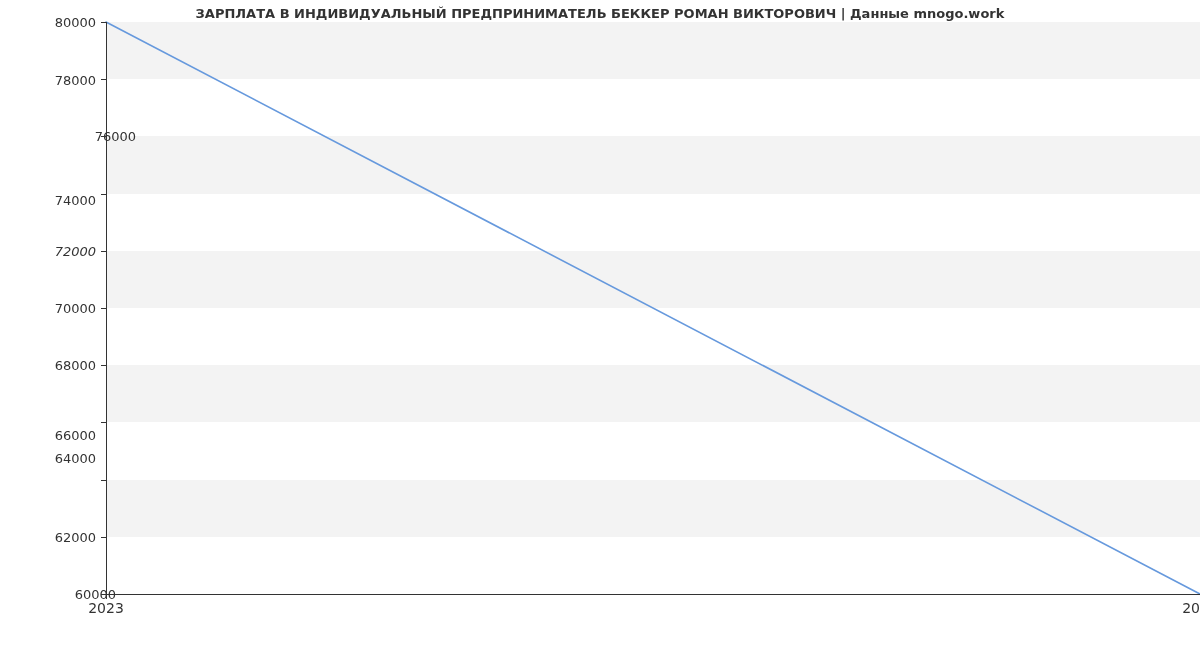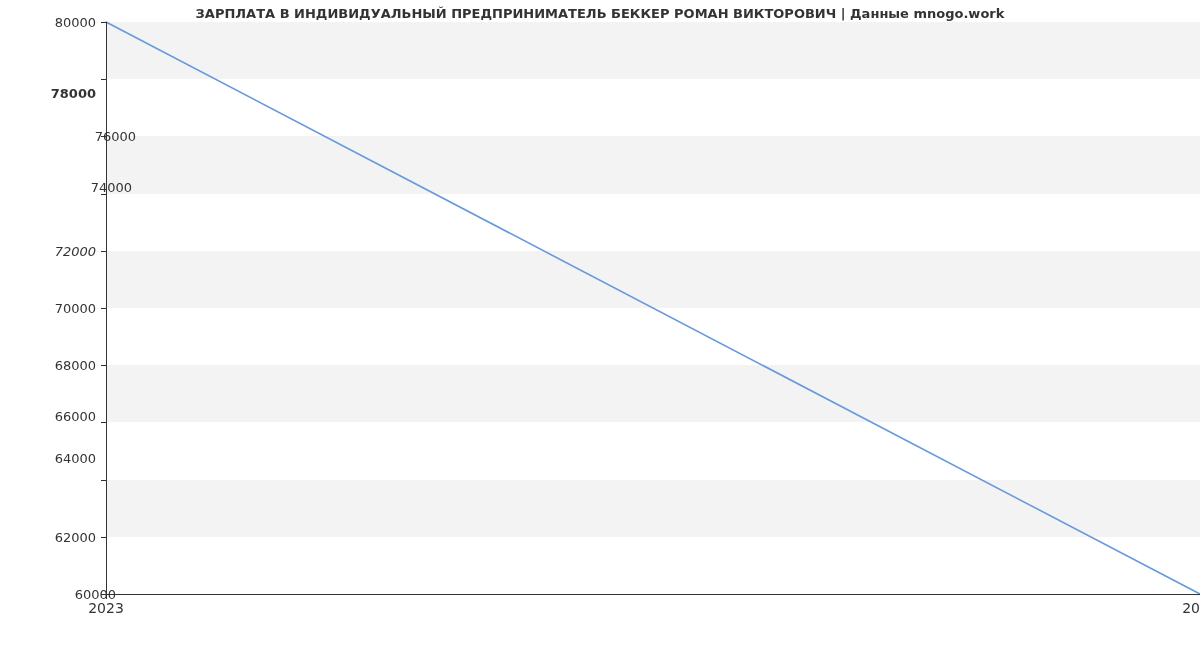--- a/index.html
+++ b/index.html
@@ -128,7 +128,7 @@
 <div class="ytick-mark" style="top: 193.6px;"></div>
 <div class="ytick-label" style="top: 136.4px; padding-left: 40px;">76000</div>
 <div class="ytick-mark" style="top: 136.4px;"></div>
-<div class="ytick-label" style="top: 93px; font-weight: bold;">78000</div>
+<div class="ytick-label" style="top: 80px;">78000</div>
 <div class="ytick-mark" style="top: 79.2px;"></div>
 <div class="ytick-label" style="top: 22px;">80000</div>
 <div class="ytick-mark" style="top: 22px;"></div>

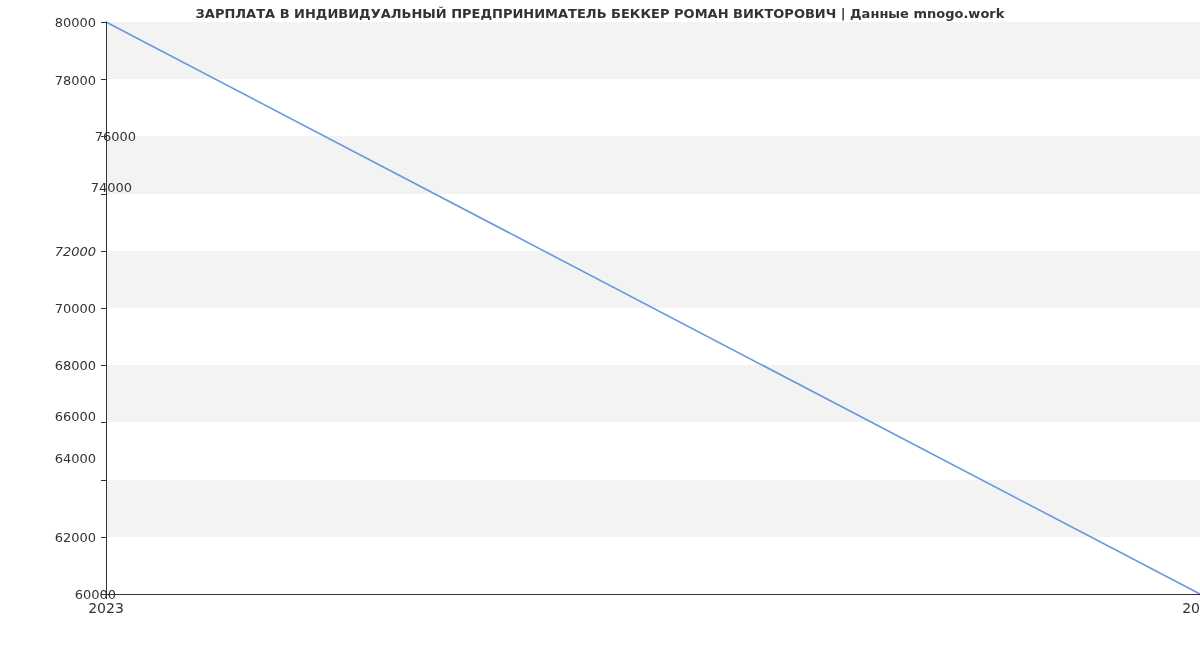--- a/index.html
+++ b/index.html
@@ -124,7 +124,7 @@
 <div class="ytick-mark" style="top: 308px;"></div>
 <div class="ytick-label" style="top: 250.8px; font-style: italic;">72000</div>
 <div class="ytick-mark" style="top: 250.8px;"></div>
-<div class="ytick-label" style="top: 187px; padding-left: 36px;">74000</div>
+<div class="ytick-label" style="top: 200px;">74000</div>
 <div class="ytick-mark" style="top: 193.6px;"></div>
 <div class="ytick-label" style="top: 136.4px; padding-left: 40px;">76000</div>
 <div class="ytick-mark" style="top: 136.4px;"></div>

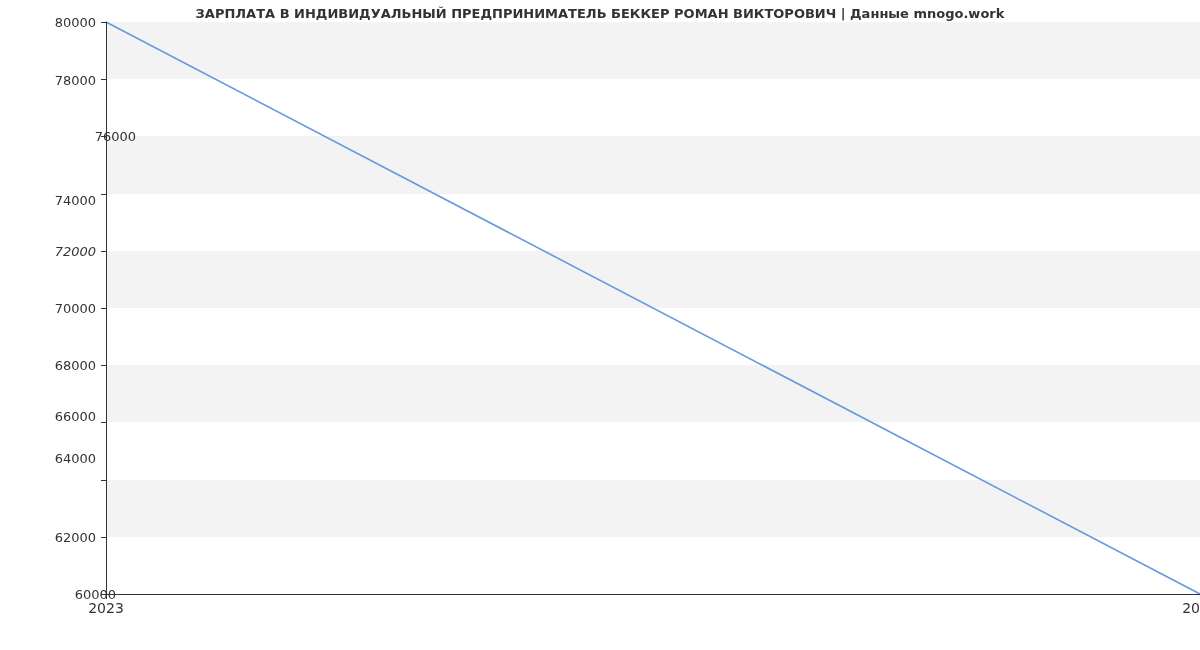--- a/index.html
+++ b/index.html
@@ -116,7 +116,7 @@
 <div class="ytick-mark" style="top: 536.8px;"></div>
 <div class="ytick-label" style="top: 458px;">64000</div>
 <div class="ytick-mark" style="top: 479.6px;"></div>
-<div class="ytick-label" style="top: 416px;">66000</div>
+<div class="ytick-label" style="top: 435px;">66000</div>
 <div class="ytick-mark" style="top: 422.4px;"></div>
 <div class="ytick-label" style="top: 365.2px;">68000</div>
 <div class="ytick-mark" style="top: 365.2px;"></div>

